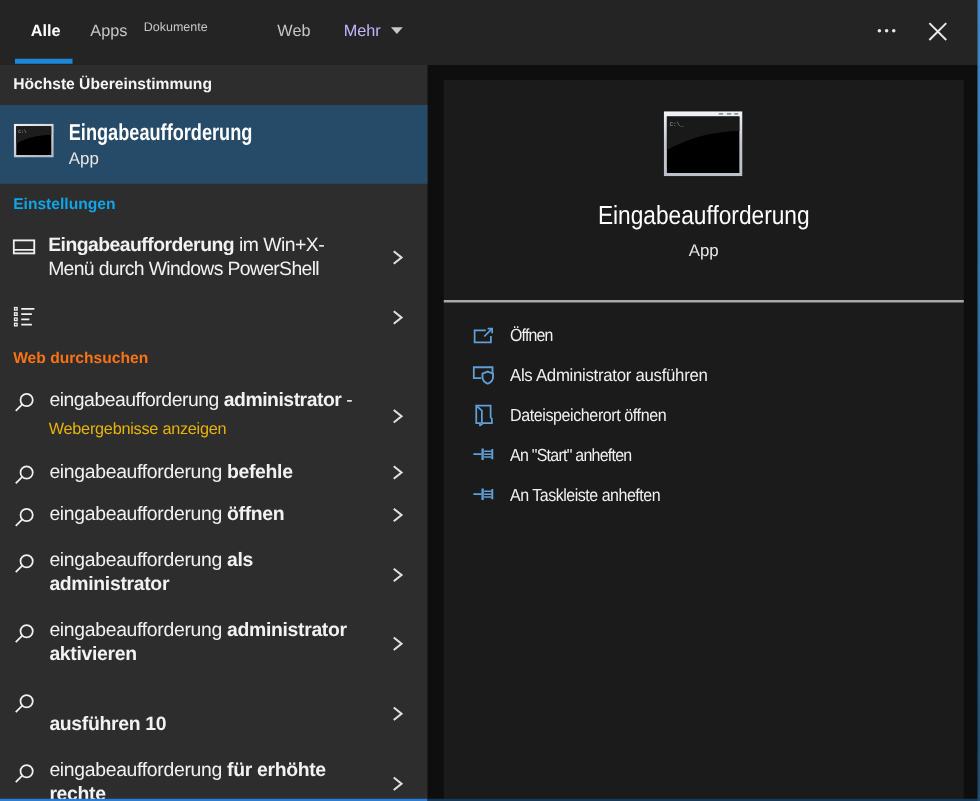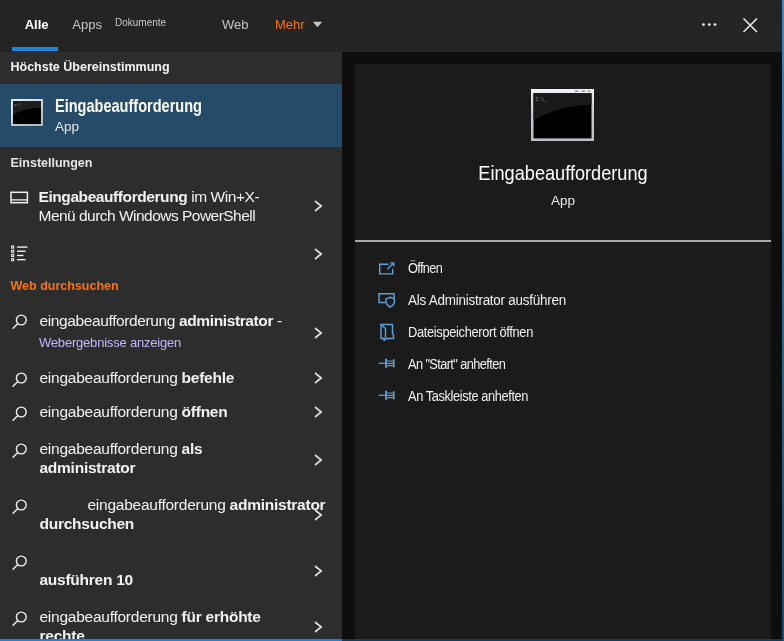--- a/index.html
+++ b/index.html
@@ -19,7 +19,7 @@
   <div class="txt" style="left:72.3px;top:17.6px;font-size:13px;color:#c6c6c6;text-align:right;">Apps</div>
   <div class="txt" style="left:115px;top:17.6px;font-size:10px;color:#c6c6c6;">Dokumente</div>
   <div class="txt" style="left:221.9px;top:17.6px;font-size:13px;color:#c6c6c6;">Web</div>
-  <div class="txt" style="left:275px;top:17.6px;font-size:13px;color:#f97316;">Mehr</div>
+  <div class="txt" style="left:275px;top:17.6px;font-size:13px;color:#c4b5fd;">Mehr</div>
   <svg class="abs" style="left:311px;top:20px;" width="14" height="10" viewBox="0 0 14 10">
     <path d="M1.8,1.8 L11.2,1.8 L6.5,7.2 Z" fill="#c8c8c8"></path>
   </svg>

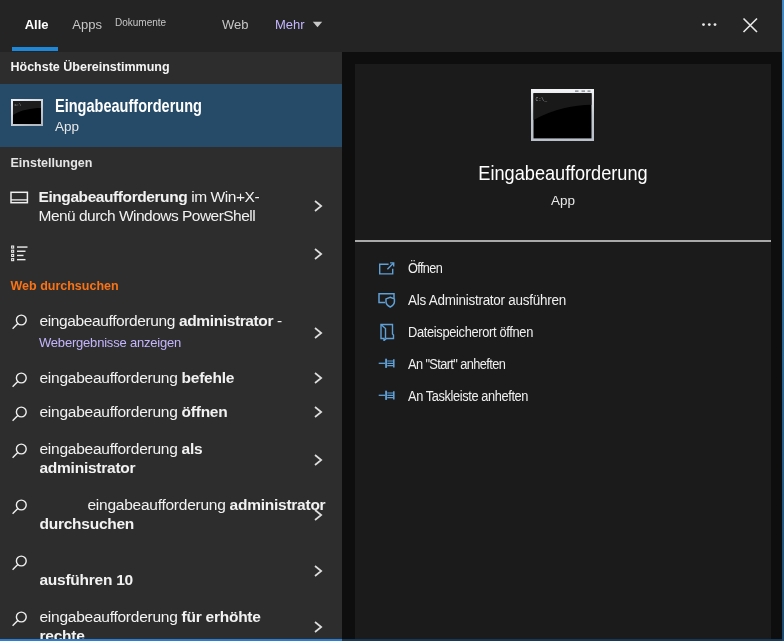--- a/index.html
+++ b/index.html
@@ -53,7 +53,7 @@
   <div class="txt" style="left:55px;top:96.7px;font-size:18.4px;font-weight:700;color:#ffffff;transform:scaleX(0.79);transform-origin:0 0;">Eingabeaufforderung</div>
   <div class="txt" style="left:55px;top:120.2px;font-size:13.5px;color:#e8e8e8;">App</div>
 
-  <div class="txt" style="left:10.5px;top:156.8px;font-size:12.5px;font-weight:700;color:#e5e5e5;">Einstellungen</div>
+  <div class="txt" style="left:10.5px;top:156.8px;font-size:12.5px;font-weight:700;color:#0ea5e9;">Einstellungen</div>
 
   <svg class="abs" style="left:9.5px;top:190.5px;" width="19" height="14" viewBox="0 0 19 14">
     <rect x="1" y="1.3" width="16.4" height="10.4" fill="none" stroke="#f0f0f0" stroke-width="1.5"></rect>

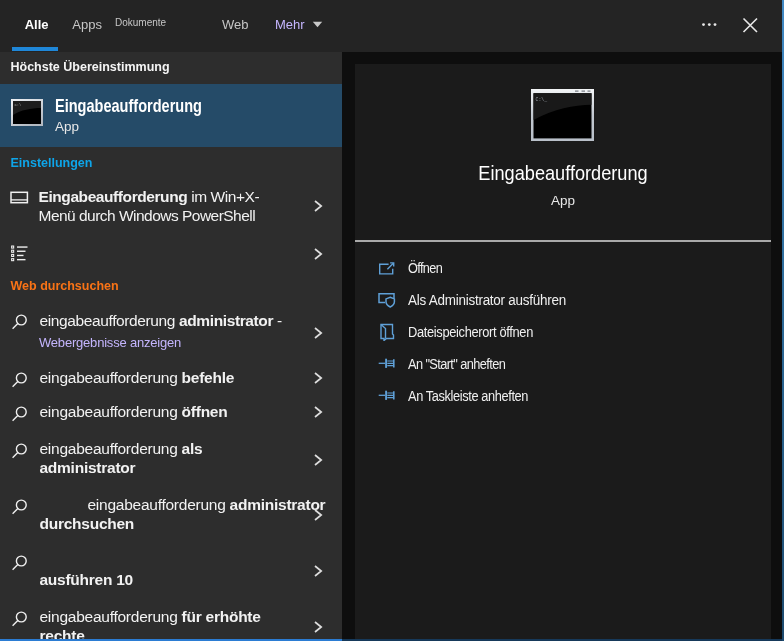--- a/index.html
+++ b/index.html
@@ -96,7 +96,7 @@
     <line x1="6.8" y1="10.5" x2="1.6" y2="15.7" stroke="#f0f0f0" stroke-width="1.4"></line>
   </svg>
   <div class="txt" style="left:39.5px;top:312.5px;font-size:15.5px;letter-spacing:-0.38px;color:#f2f2f2;">eingabeaufforderung <b>administrator</b> -</div>
-  <div class="txt" style="left:39px;top:335.9px;font-size:13px;letter-spacing:-0.2px;color:#c4b5fd;">Webergebnisse anzeigen</div>
+  <div class="txt" style="left:39px;top:335.9px;font-size:13px;letter-spacing:-0.2px;color:#eab308;">Webergebnisse anzeigen</div>
   <svg class="abs" style="left:313.5px;top:326.7px;" width="9" height="12" viewBox="0 0 9 12">
     <path d="M1,1 L7.2,6 L1,11" stroke="#dedede" stroke-width="1.7" fill="none"></path>
   </svg>

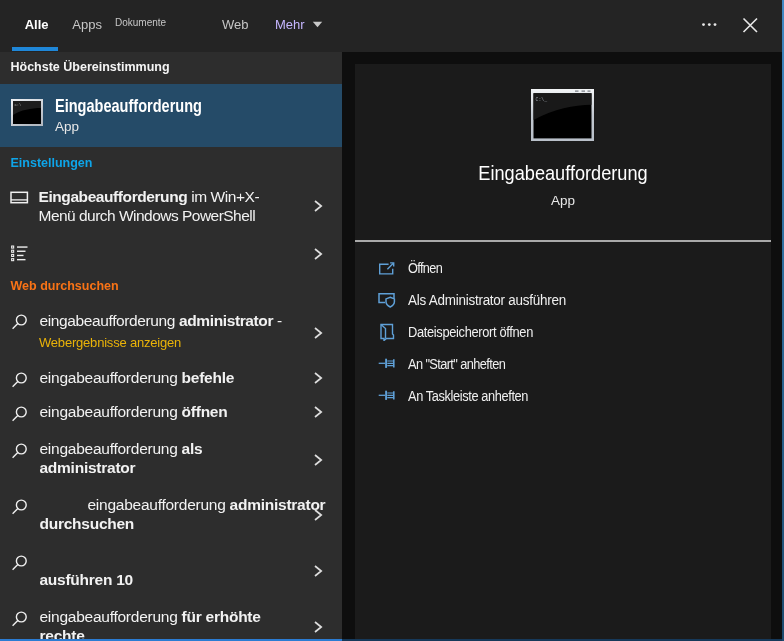--- a/index.html
+++ b/index.html
@@ -133,7 +133,7 @@
     <circle cx="10.3" cy="7" r="4.9" stroke="#f0f0f0" stroke-width="1.4" fill="none"></circle>
     <line x1="6.8" y1="10.5" x2="1.6" y2="15.7" stroke="#f0f0f0" stroke-width="1.4"></line>
   </svg>
-  <div class="txt" style="left:39.5px;top:497.1px;font-size:15.5px;letter-spacing:-0.25px;color:#f2f2f2;margin-left:48px;">eingabeaufforderung <b>administrator</b></div>
+  <div class="txt" style="left:39.5px;top:497.1px;font-size:15.5px;letter-spacing:-0.25px;color:#f2f2f2;">eingabeaufforderung <b>administrator</b></div>
   <div class="txt" style="left:39.5px;top:515.7px;font-size:15.5px;letter-spacing:-0.25px;color:#f2f2f2;"><b>durchsuchen</b></div>
   <svg class="abs" style="left:313.5px;top:509.4px;" width="9" height="12" viewBox="0 0 9 12">
     <path d="M1,1 L7.2,6 L1,11" stroke="#dedede" stroke-width="1.7" fill="none"></path>

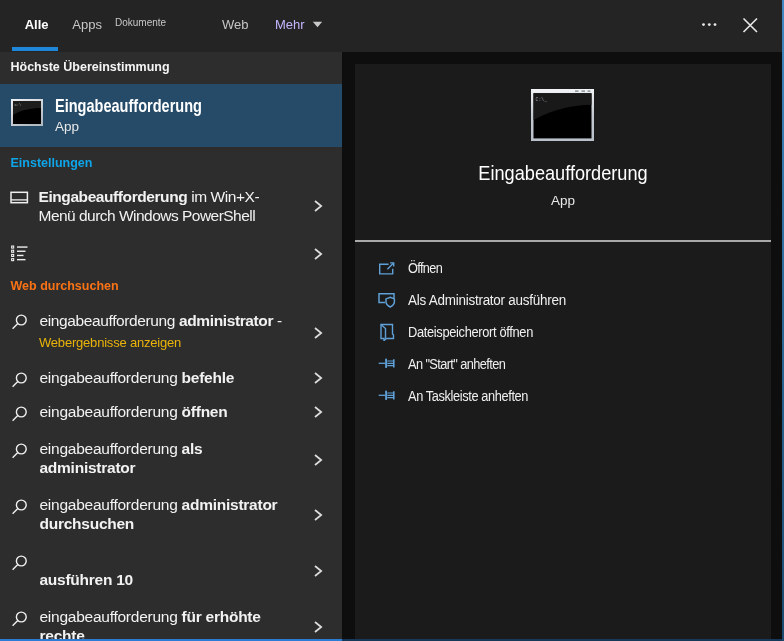--- a/index.html
+++ b/index.html
@@ -134,7 +134,7 @@
     <line x1="6.8" y1="10.5" x2="1.6" y2="15.7" stroke="#f0f0f0" stroke-width="1.4"></line>
   </svg>
   <div class="txt" style="left:39.5px;top:497.1px;font-size:15.5px;letter-spacing:-0.25px;color:#f2f2f2;">eingabeaufforderung <b>administrator</b></div>
-  <div class="txt" style="left:39.5px;top:515.7px;font-size:15.5px;letter-spacing:-0.25px;color:#f2f2f2;"><b>durchsuchen</b></div>
+  <div class="txt" style="left:39.5px;top:515.7px;font-size:15.5px;letter-spacing:-0.25px;color:#f2f2f2;"><b>aktivieren</b></div>
   <svg class="abs" style="left:313.5px;top:509.4px;" width="9" height="12" viewBox="0 0 9 12">
     <path d="M1,1 L7.2,6 L1,11" stroke="#dedede" stroke-width="1.7" fill="none"></path>
   </svg>

